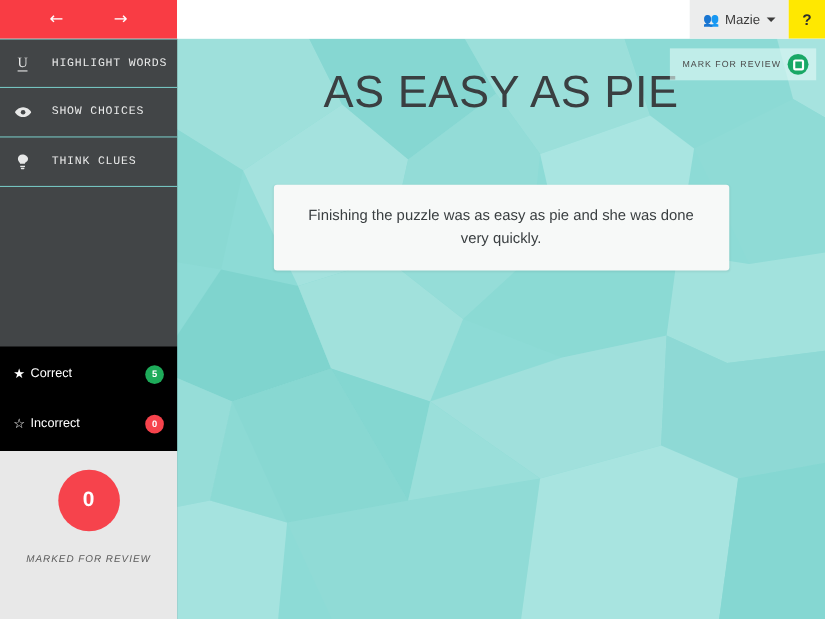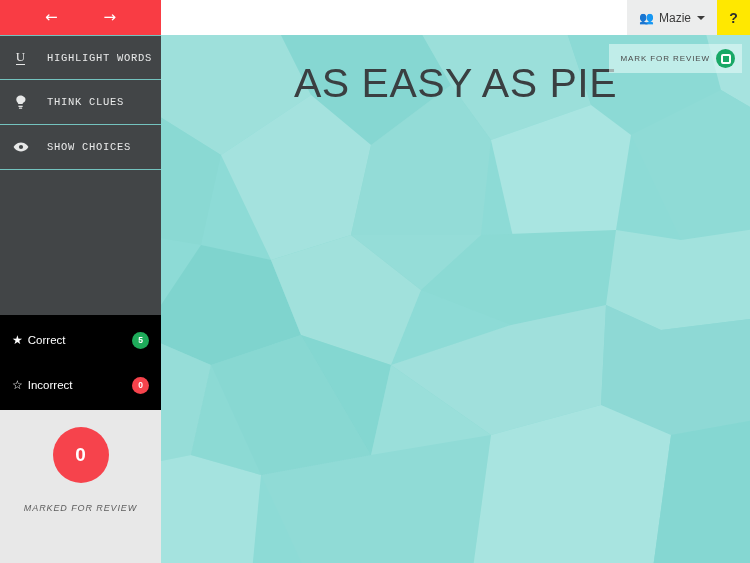--- a/index.html
+++ b/index.html
@@ -327,6 +327,16 @@
           <span class="u-underline">U</span>
         </span>
         <span class="tool-label">HIGHLIGHT WORDS</span>
+      </div>
+
+      <div class="tool-item">
+        <span class="tool-icon">
+          <svg width="16" height="10" viewBox="0 0 16 10">
+            <path d="M8 0.6 C3.6 0.6 0.7 4.4 0.7 5 C0.7 5.6 3.6 9.4 8 9.4 C12.4 9.4 15.3 5.6 15.3 5 C15.3 4.4 12.4 0.6 8 0.6 z" fill="#e7e8e8"></path>
+            <circle cx="8" cy="5" r="2.1" fill="#424547"></circle>
+          </svg>
+        </span>
+        <span class="tool-label">SHOW CHOICES</span>
       </div>
 
       <div class="tool-item">
@@ -338,16 +348,6 @@
           </svg>
         </span>
         <span class="tool-label">THINK CLUES</span>
-      </div>
-
-      <div class="tool-item">
-        <span class="tool-icon">
-          <svg width="16" height="10" viewBox="0 0 16 10">
-            <path d="M8 0.6 C3.6 0.6 0.7 4.4 0.7 5 C0.7 5.6 3.6 9.4 8 9.4 C12.4 9.4 15.3 5.6 15.3 5 C15.3 4.4 12.4 0.6 8 0.6 z" fill="#e7e8e8"></path>
-            <circle cx="8" cy="5" r="2.1" fill="#424547"></circle>
-          </svg>
-        </span>
-        <span class="tool-label">SHOW CHOICES</span>
       </div>
     </div>
 

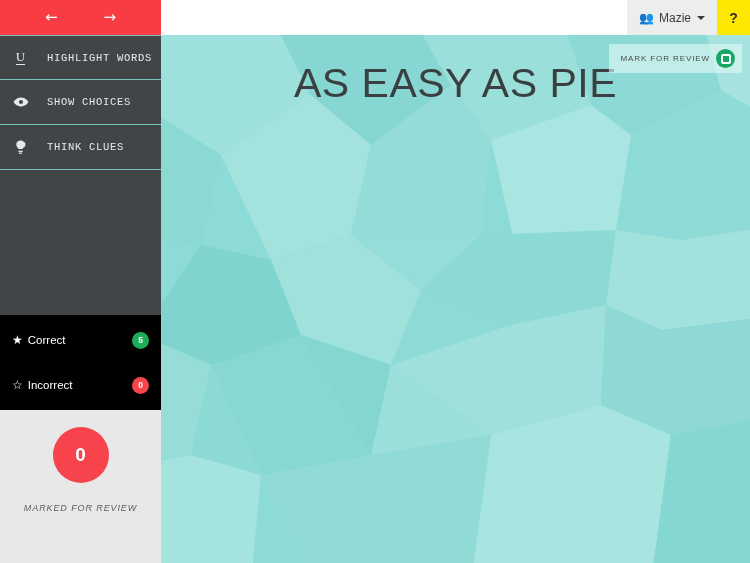--- a/index.html
+++ b/index.html
@@ -421,6 +421,9 @@
     <div class="content-area">
       <h1 class="idiom-title">AS EASY AS PIE</h1>
 
+      <div class="sentence-card">
+        <p class="sentence-text">Finishing the puzzle was as easy as pie and she was done very quickly.</p>
+      </div>
     </div>
   </div>
 

